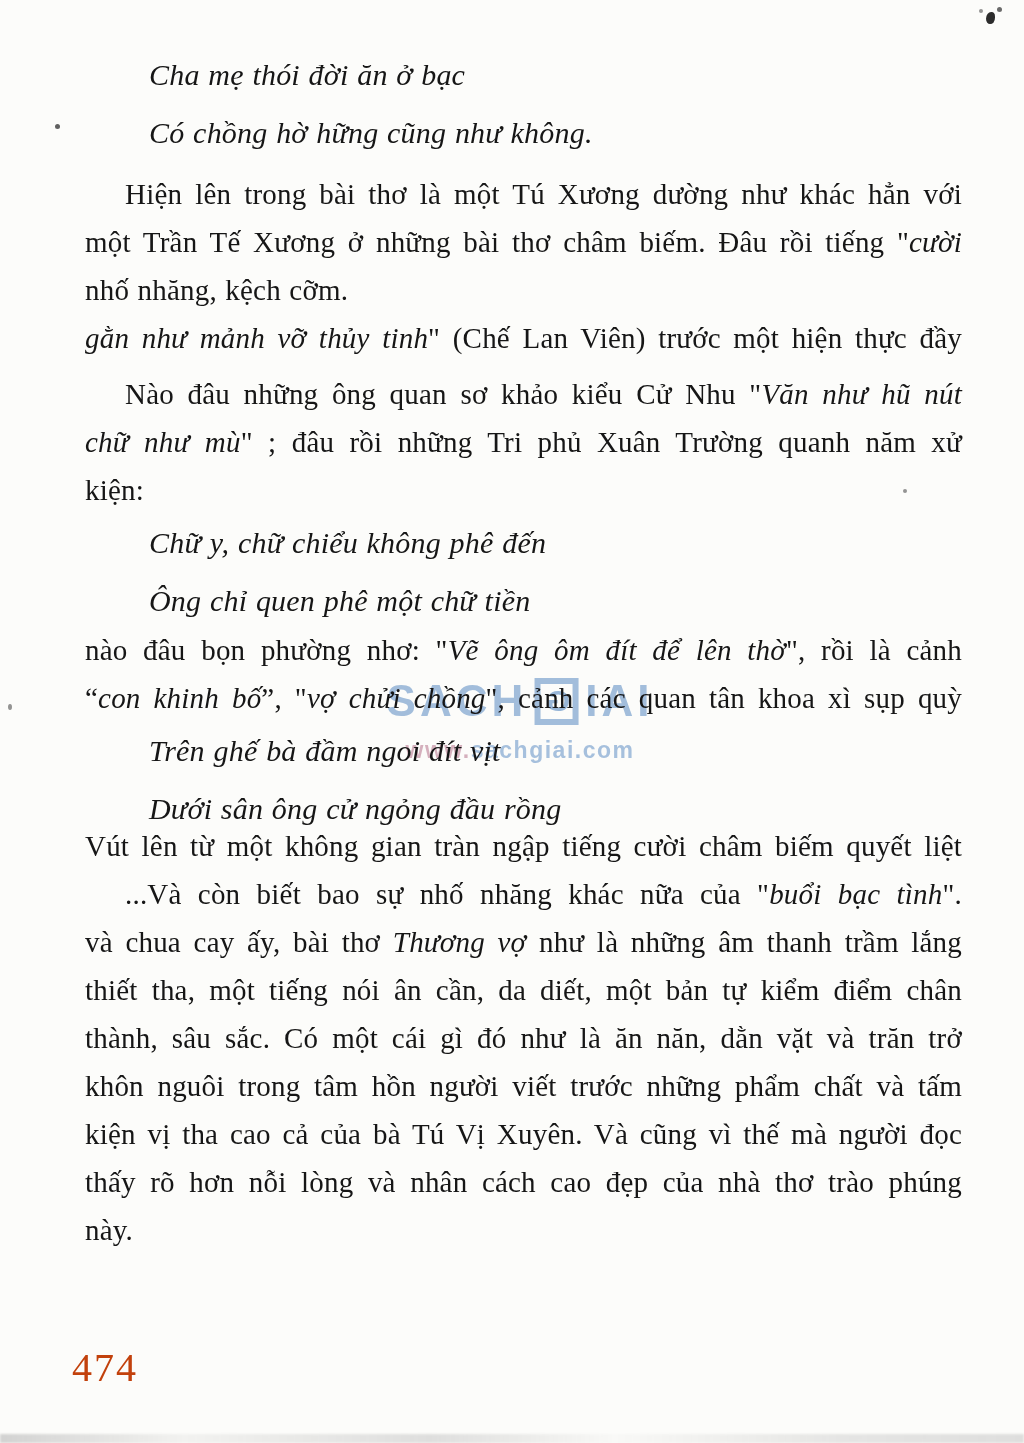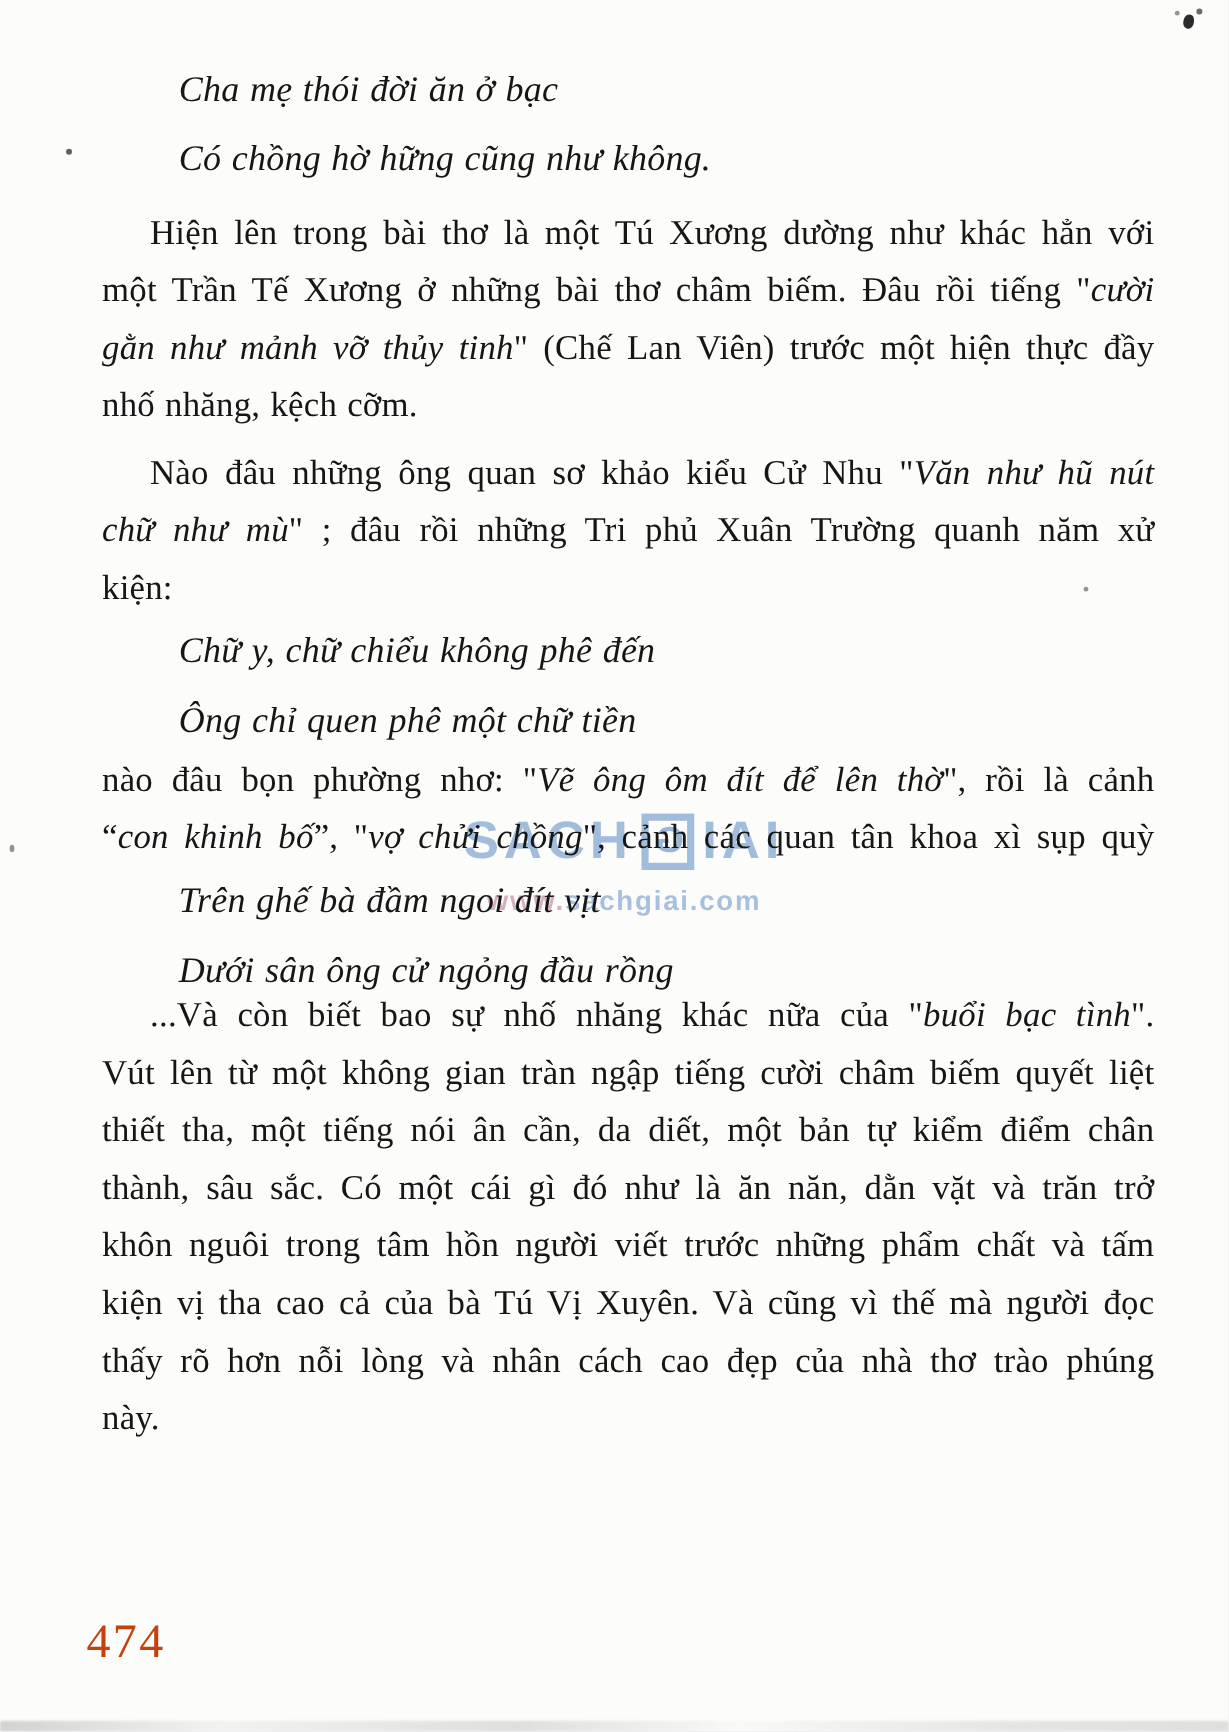--- a/index.html
+++ b/index.html
@@ -136,8 +136,8 @@
       <div class="block para ind">
         <div class="pline first"><span>Hiện lên trong bài thơ là một Tú Xương dường như khác hẳn với</span></div>
         <div class="pline"><span>một Trần Tế Xương ở những bài thơ châm biếm. Đâu rồi tiếng "</span><span class="it">cười</span></div>
+        <div class="pline last"><span>nhố nhăng, kệch cỡm.</span></div>
         <div class="pline"><span class="it">gằn như mảnh vỡ thủy tinh</span><span>" (Chế Lan Viên) trước một hiện thực đầy</span></div>
-        <div class="pline last"><span>nhố nhăng, kệch cỡm.</span></div>
       </div>
       <div class="block para ind">
         <div class="pline first"><span>Nào đâu những ông quan sơ khảo kiểu Cử Nhu "</span><span class="it">Văn như hũ nút</span></div>

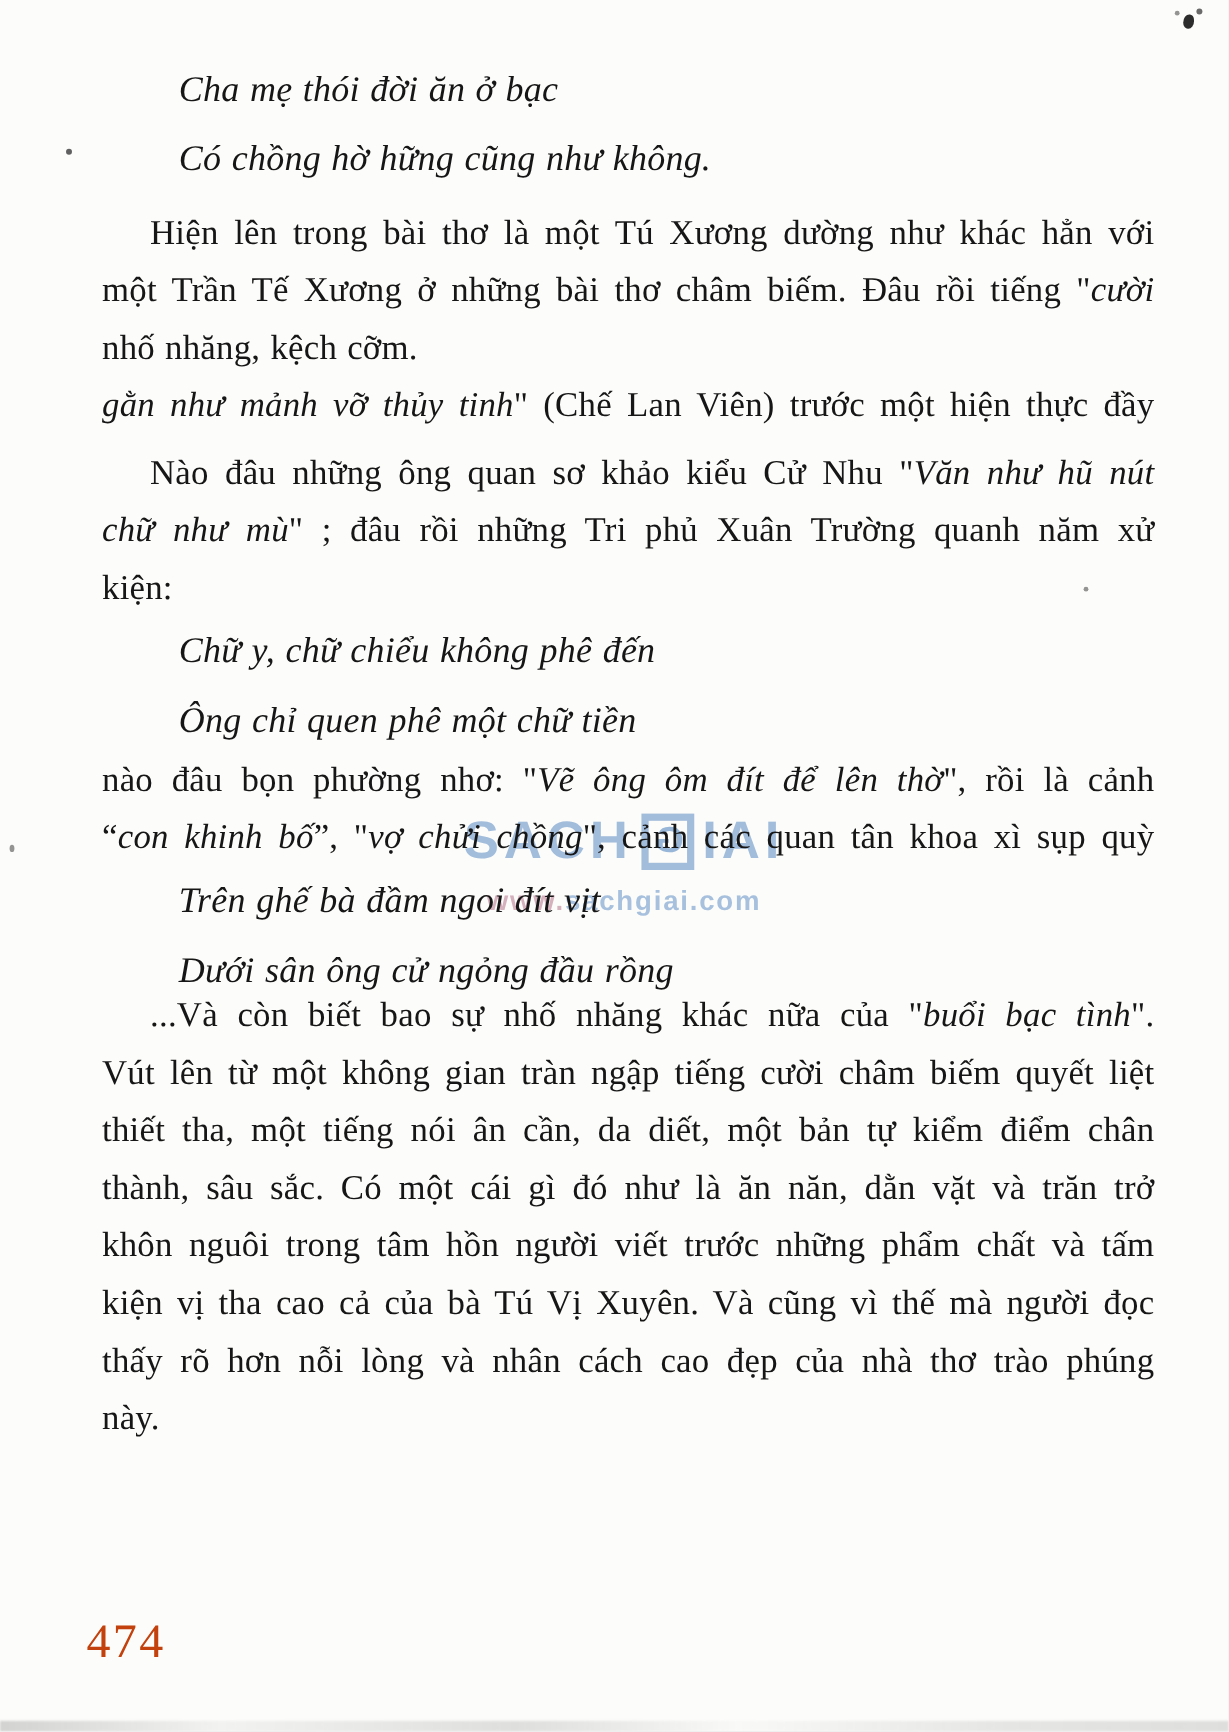--- a/index.html
+++ b/index.html
@@ -157,8 +157,8 @@
         <div class="verse-line last"><span>Dưới sân ông cử ngỏng đầu rồng</span></div>
       </div>
       <div class="block para ind">
+        <div class="pline"><span>Vút lên từ một không gian tràn ngập tiếng cười châm biếm quyết liệt</span></div>
         <div class="pline first"><span>...Và còn biết bao sự nhố nhăng khác nữa của "</span><span class="it">buổi bạc tình</span><span>".</span></div>
-        <div class="pline"><span>Vút lên từ một không gian tràn ngập tiếng cười châm biếm quyết liệt</span></div>
         <div class="pline"><span>thiết tha, một tiếng nói ân cần, da diết, một bản tự kiểm điểm chân</span></div>
         <div class="pline"><span>thành, sâu sắc. Có một cái gì đó như là ăn năn, dằn vặt và trăn trở</span></div>
         <div class="pline"><span>khôn nguôi trong tâm hồn người viết trước những phẩm chất và tấm</span></div>

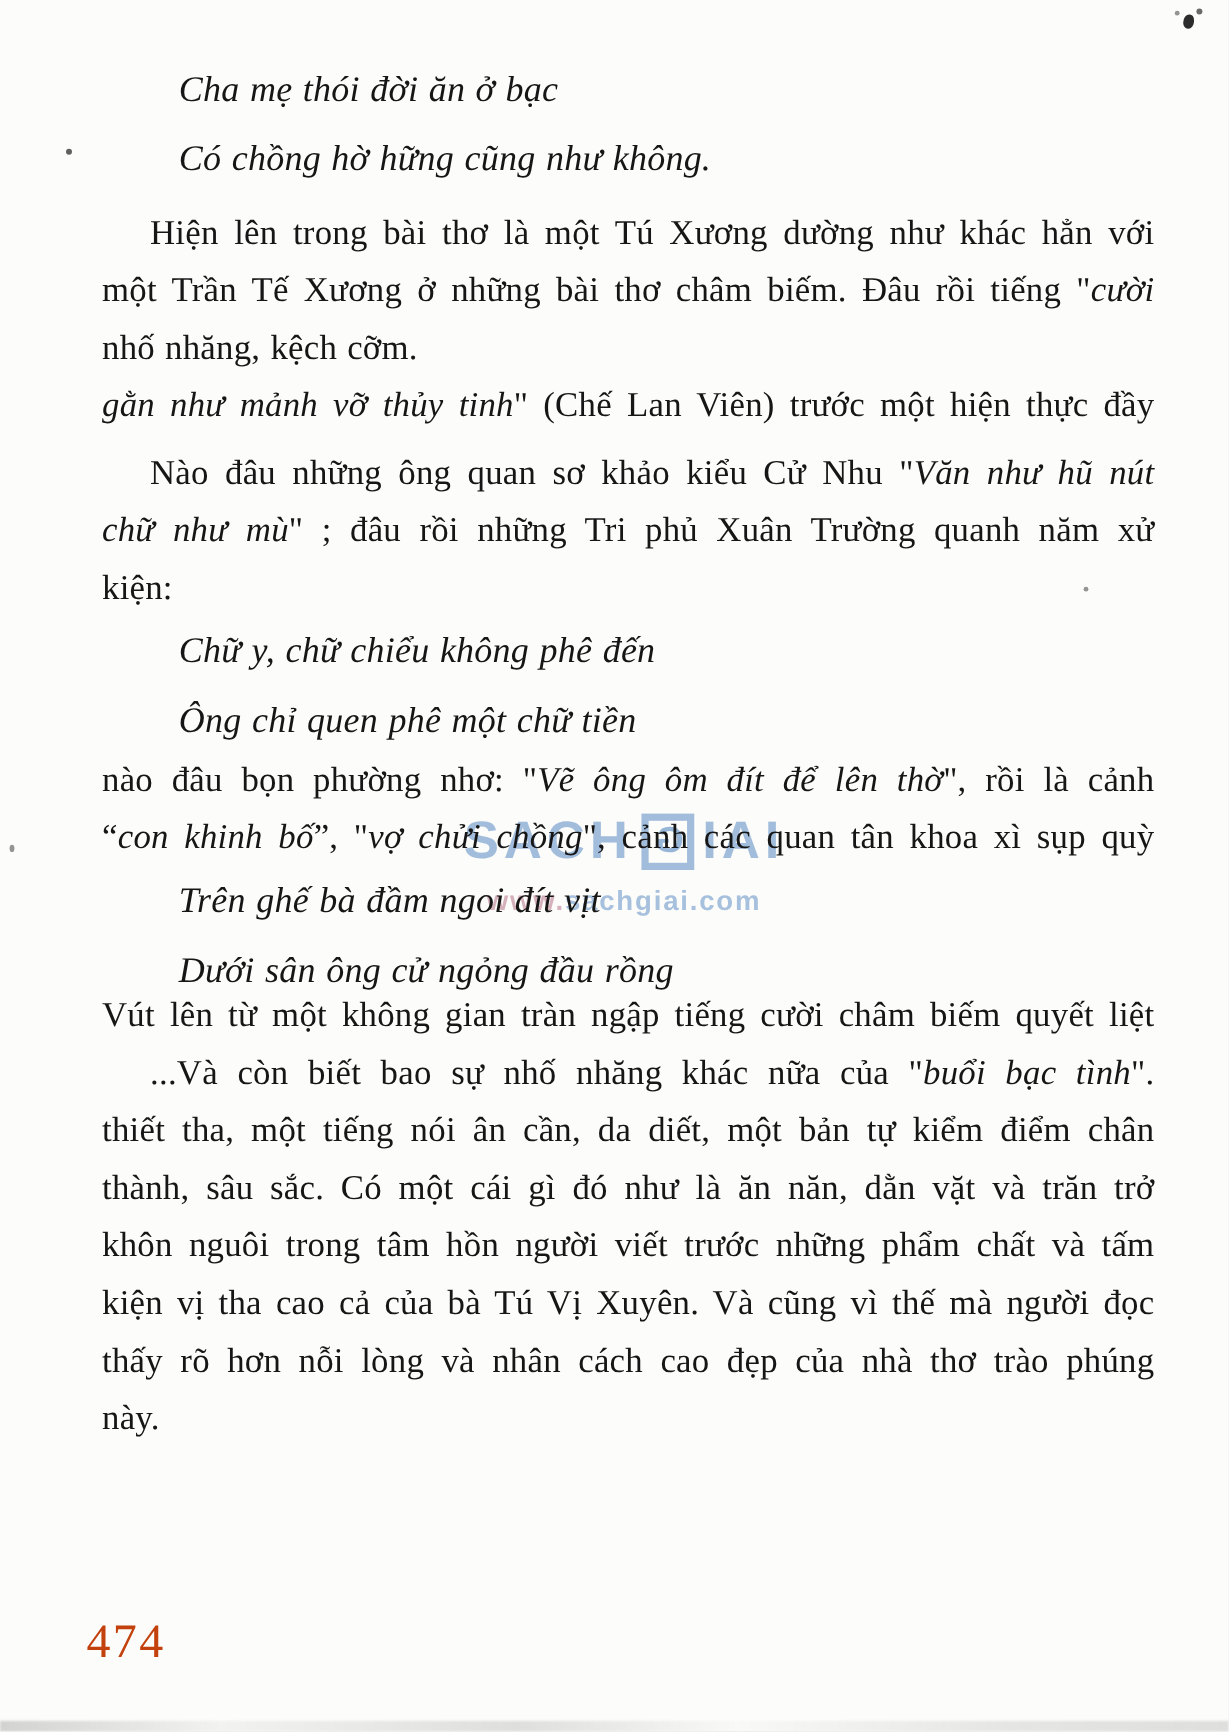--- a/index.html
+++ b/index.html
@@ -159,6 +159,7 @@
       <div class="block para ind">
         <div class="pline"><span>Vút lên từ một không gian tràn ngập tiếng cười châm biếm quyết liệt</span></div>
         <div class="pline first"><span>...Và còn biết bao sự nhố nhăng khác nữa của "</span><span class="it">buổi bạc tình</span><span>".</span></div>
+        <div class="pline"><span>và chua cay ấy, bài thơ </span><span class="it">Thương vợ</span><span> như là những âm thanh trầm lắng</span></div>
         <div class="pline"><span>thiết tha, một tiếng nói ân cần, da diết, một bản tự kiểm điểm chân</span></div>
         <div class="pline"><span>thành, sâu sắc. Có một cái gì đó như là ăn năn, dằn vặt và trăn trở</span></div>
         <div class="pline"><span>khôn nguôi trong tâm hồn người viết trước những phẩm chất và tấm</span></div>

